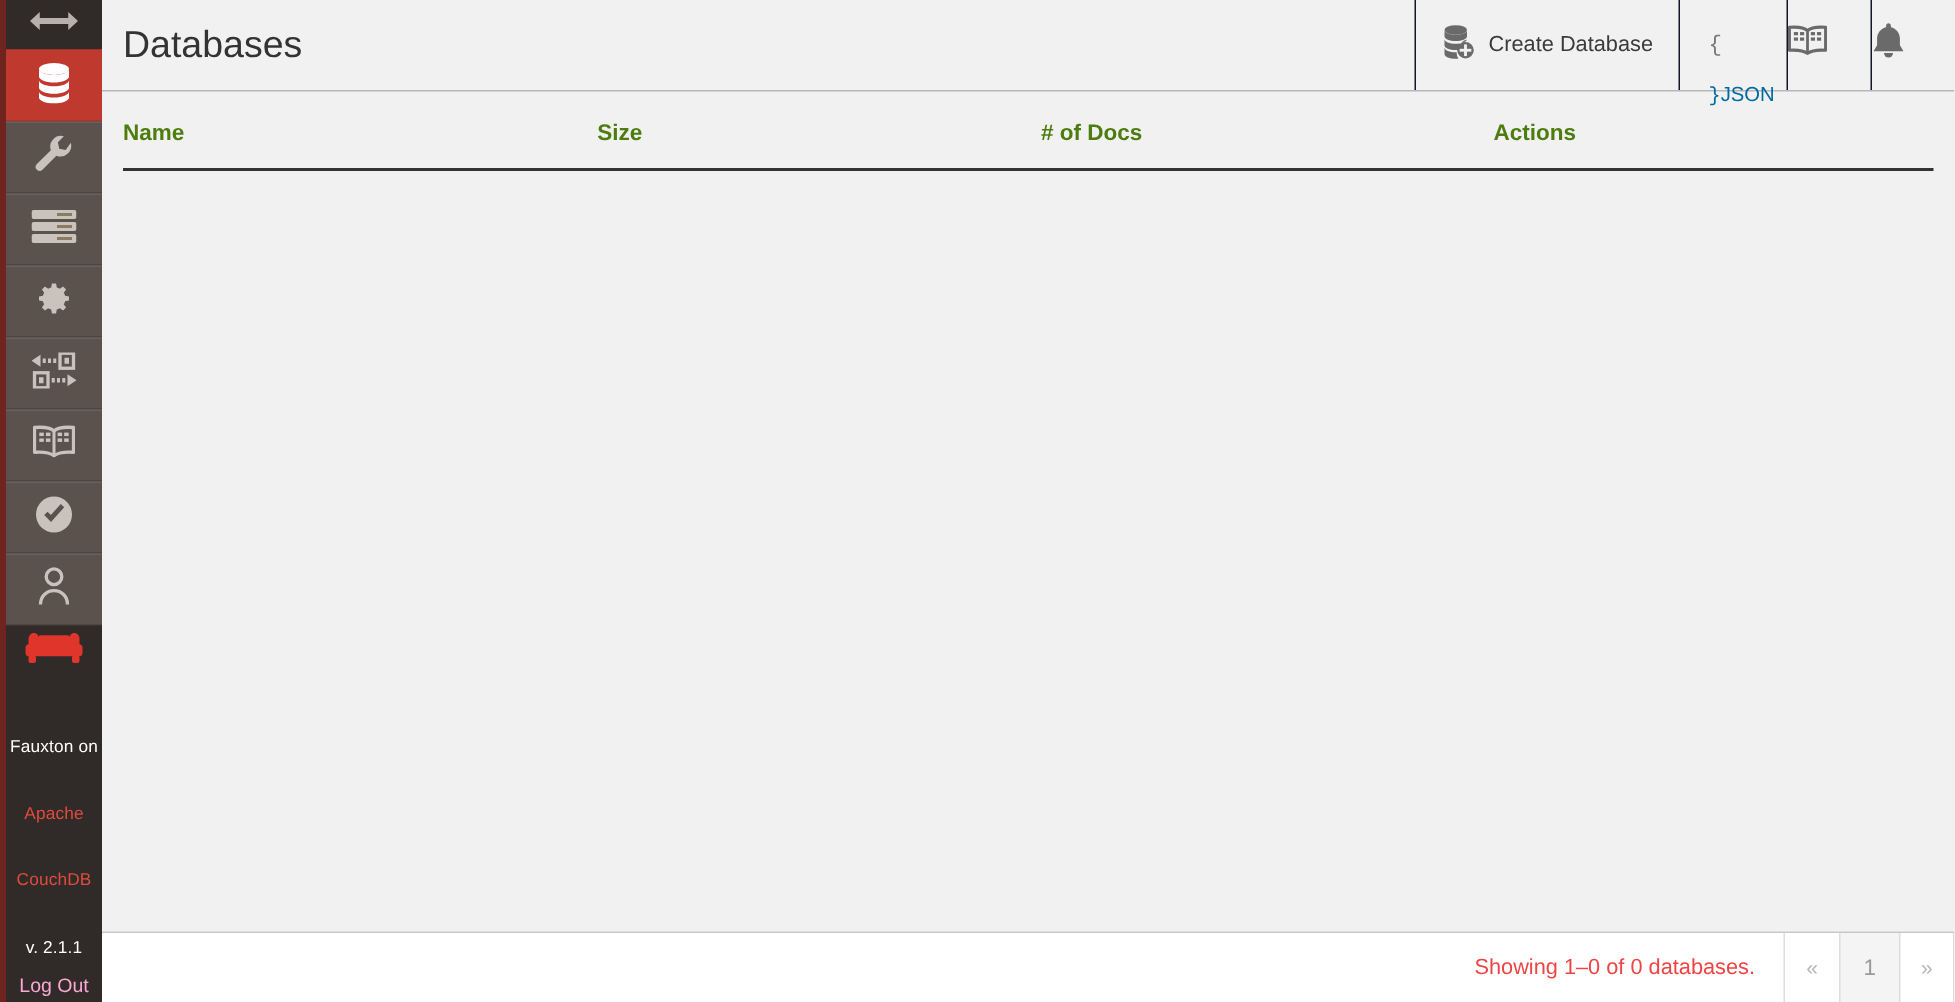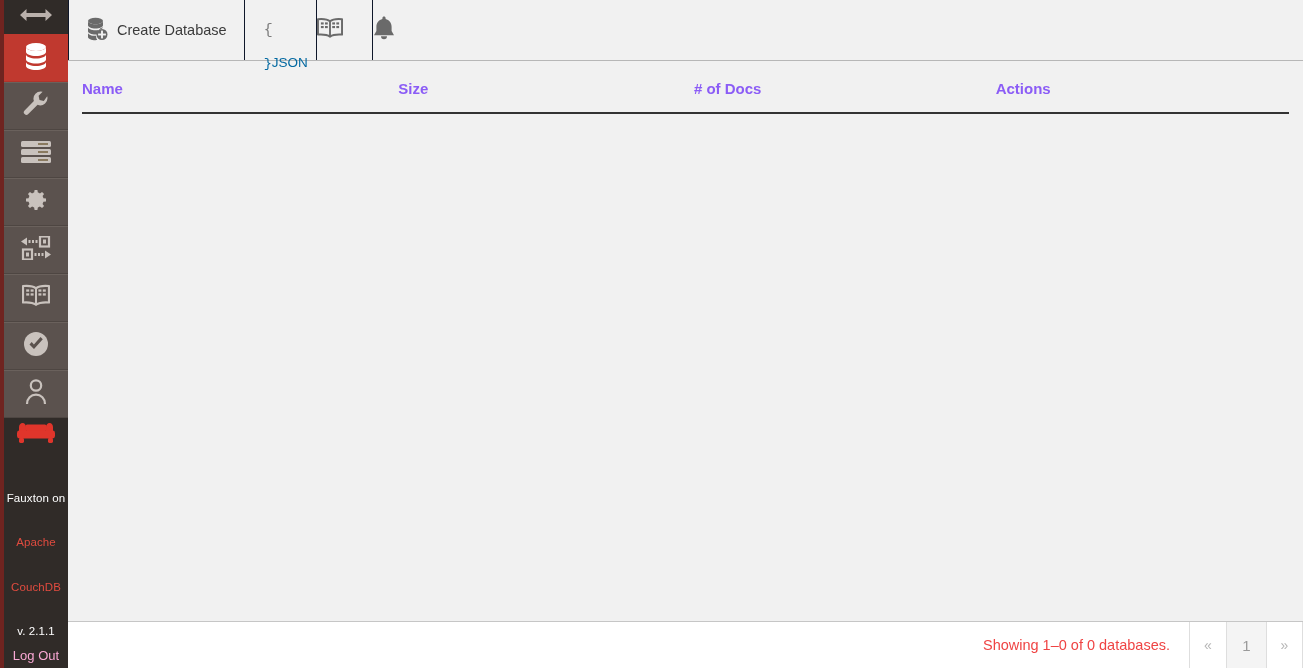--- a/index.html
+++ b/index.html
@@ -316,6 +316,7 @@
 
     <div id="header">
 
+      <h1 id="page-title">Databases</h1>
 
 
       <div class="hdr-cell hdr-create">

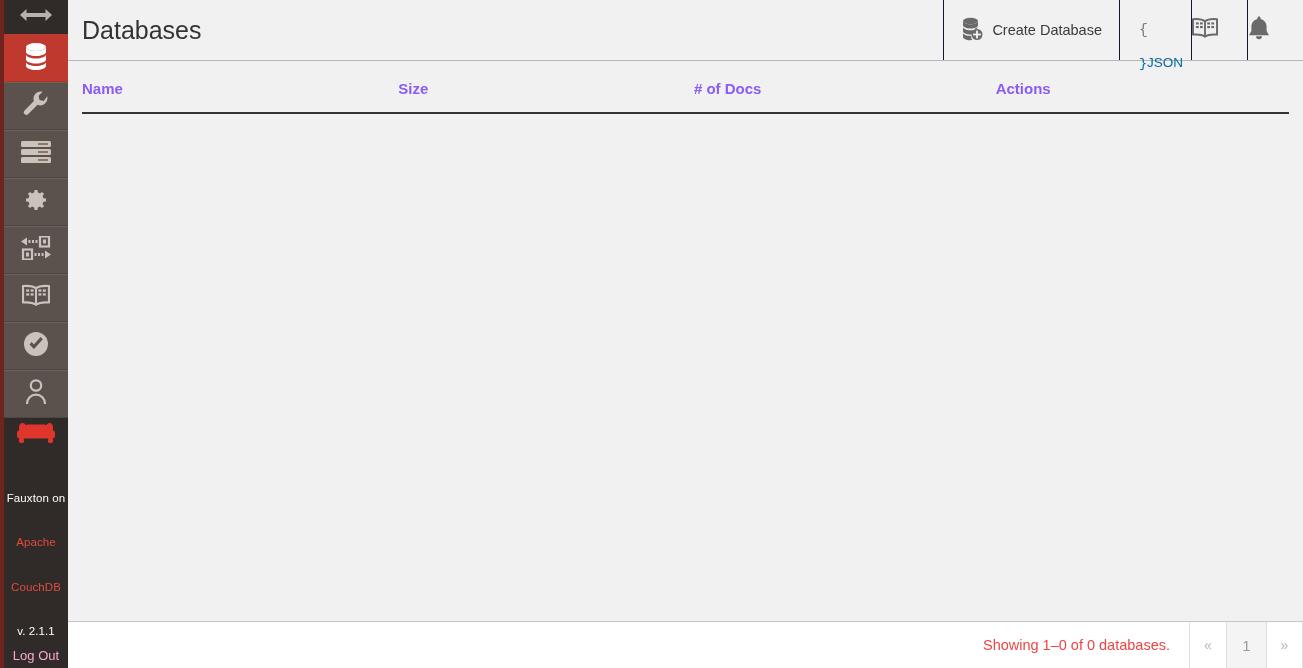--- a/index.html
+++ b/index.html
@@ -140,7 +140,7 @@
     margin-top: 19px;
   }
   table.db-table th {
-    text-align: left; font-size: 15px; color: #8b5cf6; font-weight: bold;
+    text-align: left; font-size: 15px; color: #4d7c0f; font-weight: bold;
     padding: 0 0 15px 0;
     border-bottom: 2px solid #333;
   }

